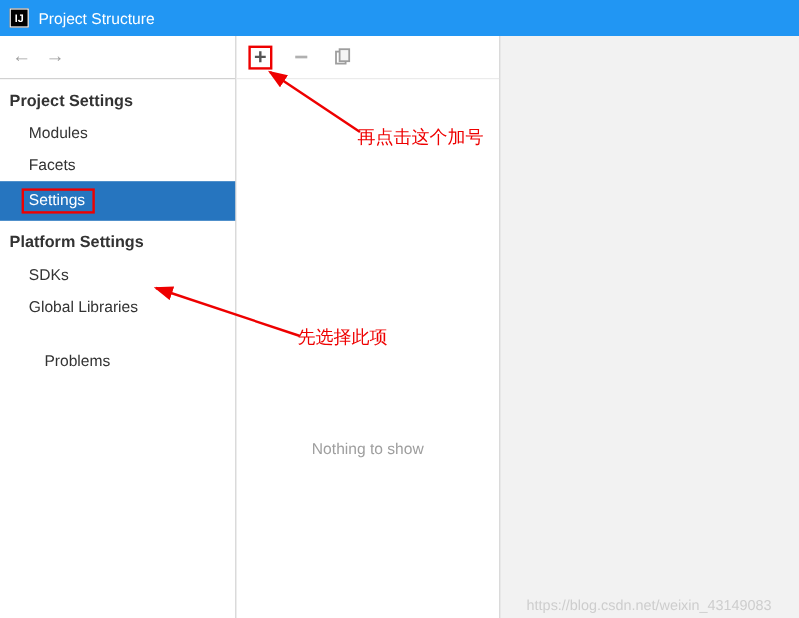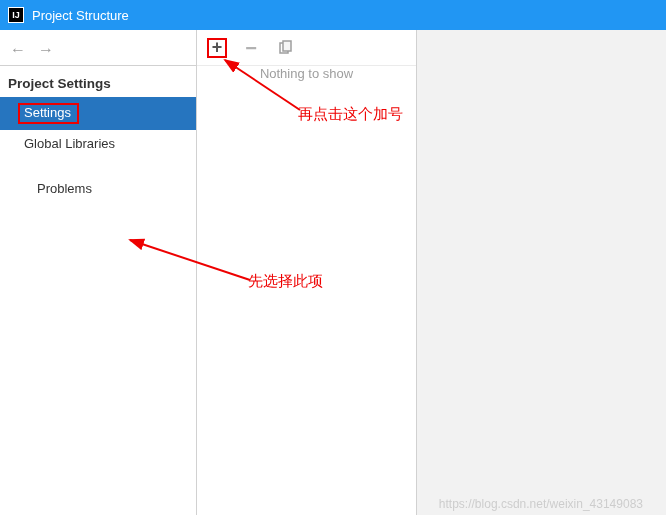--- a/index.html
+++ b/index.html
@@ -160,6 +160,7 @@
     </div>
 
     <div class="section-header">Project Settings</div>
+    <div class="sidebar-item">Modules</div>
     <div class="sidebar-item selected">
       <span class="artifact-highlight">
         <span>Settings</span>

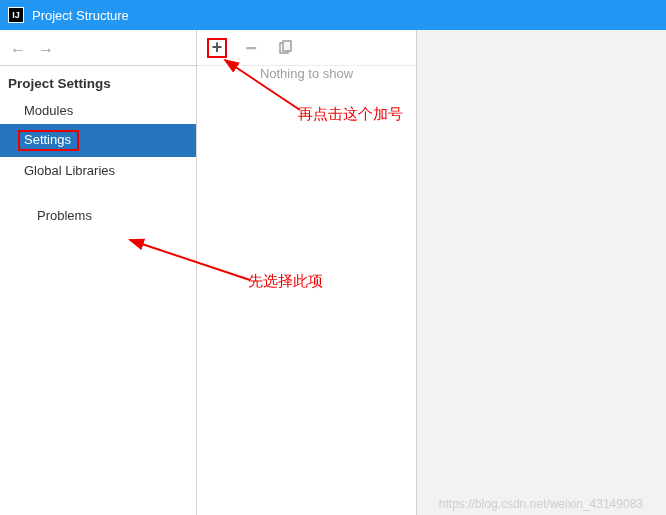--- a/index.html
+++ b/index.html
@@ -161,6 +161,7 @@
 
     <div class="section-header">Project Settings</div>
     <div class="sidebar-item">Modules</div>
+    <div class="sidebar-item">Facets</div>
     <div class="sidebar-item selected">
       <span class="artifact-highlight">
         <span>Settings</span>

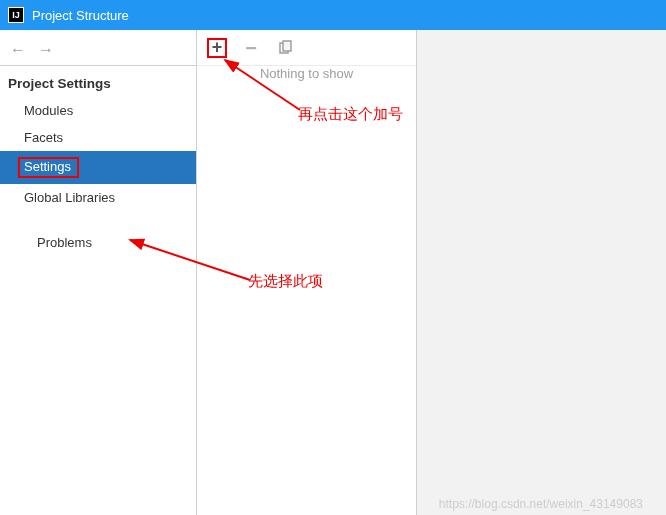--- a/index.html
+++ b/index.html
@@ -168,6 +168,7 @@
       </span>
     </div>
 
+    <div class="section-header">Platform Settings</div>
     <div class="sidebar-item">Global Libraries</div>
 
     <div style="height:18px"></div>

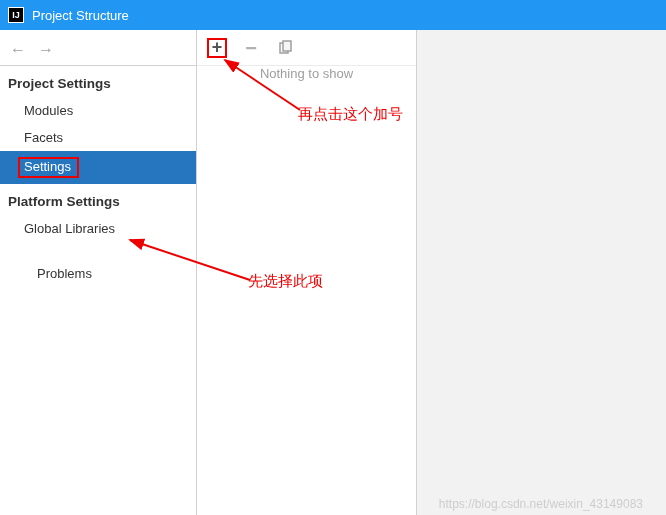--- a/index.html
+++ b/index.html
@@ -169,6 +169,7 @@
     </div>
 
     <div class="section-header">Platform Settings</div>
+    <div class="sidebar-item">SDKs</div>
     <div class="sidebar-item">Global Libraries</div>
 
     <div style="height:18px"></div>

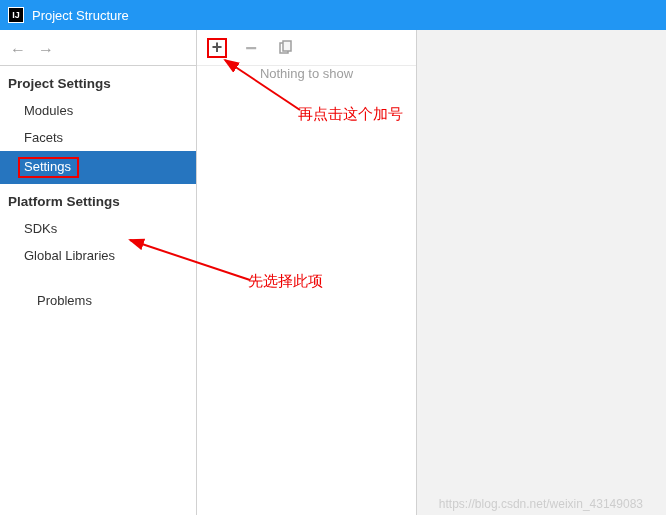--- a/index.html
+++ b/index.html
@@ -116,6 +116,7 @@
     .empty-text {
       color: #9e9e9e;
       text-align: center;
+      margin-top: 300px;
       font-size: 13px;
     }
     .right-pane {

